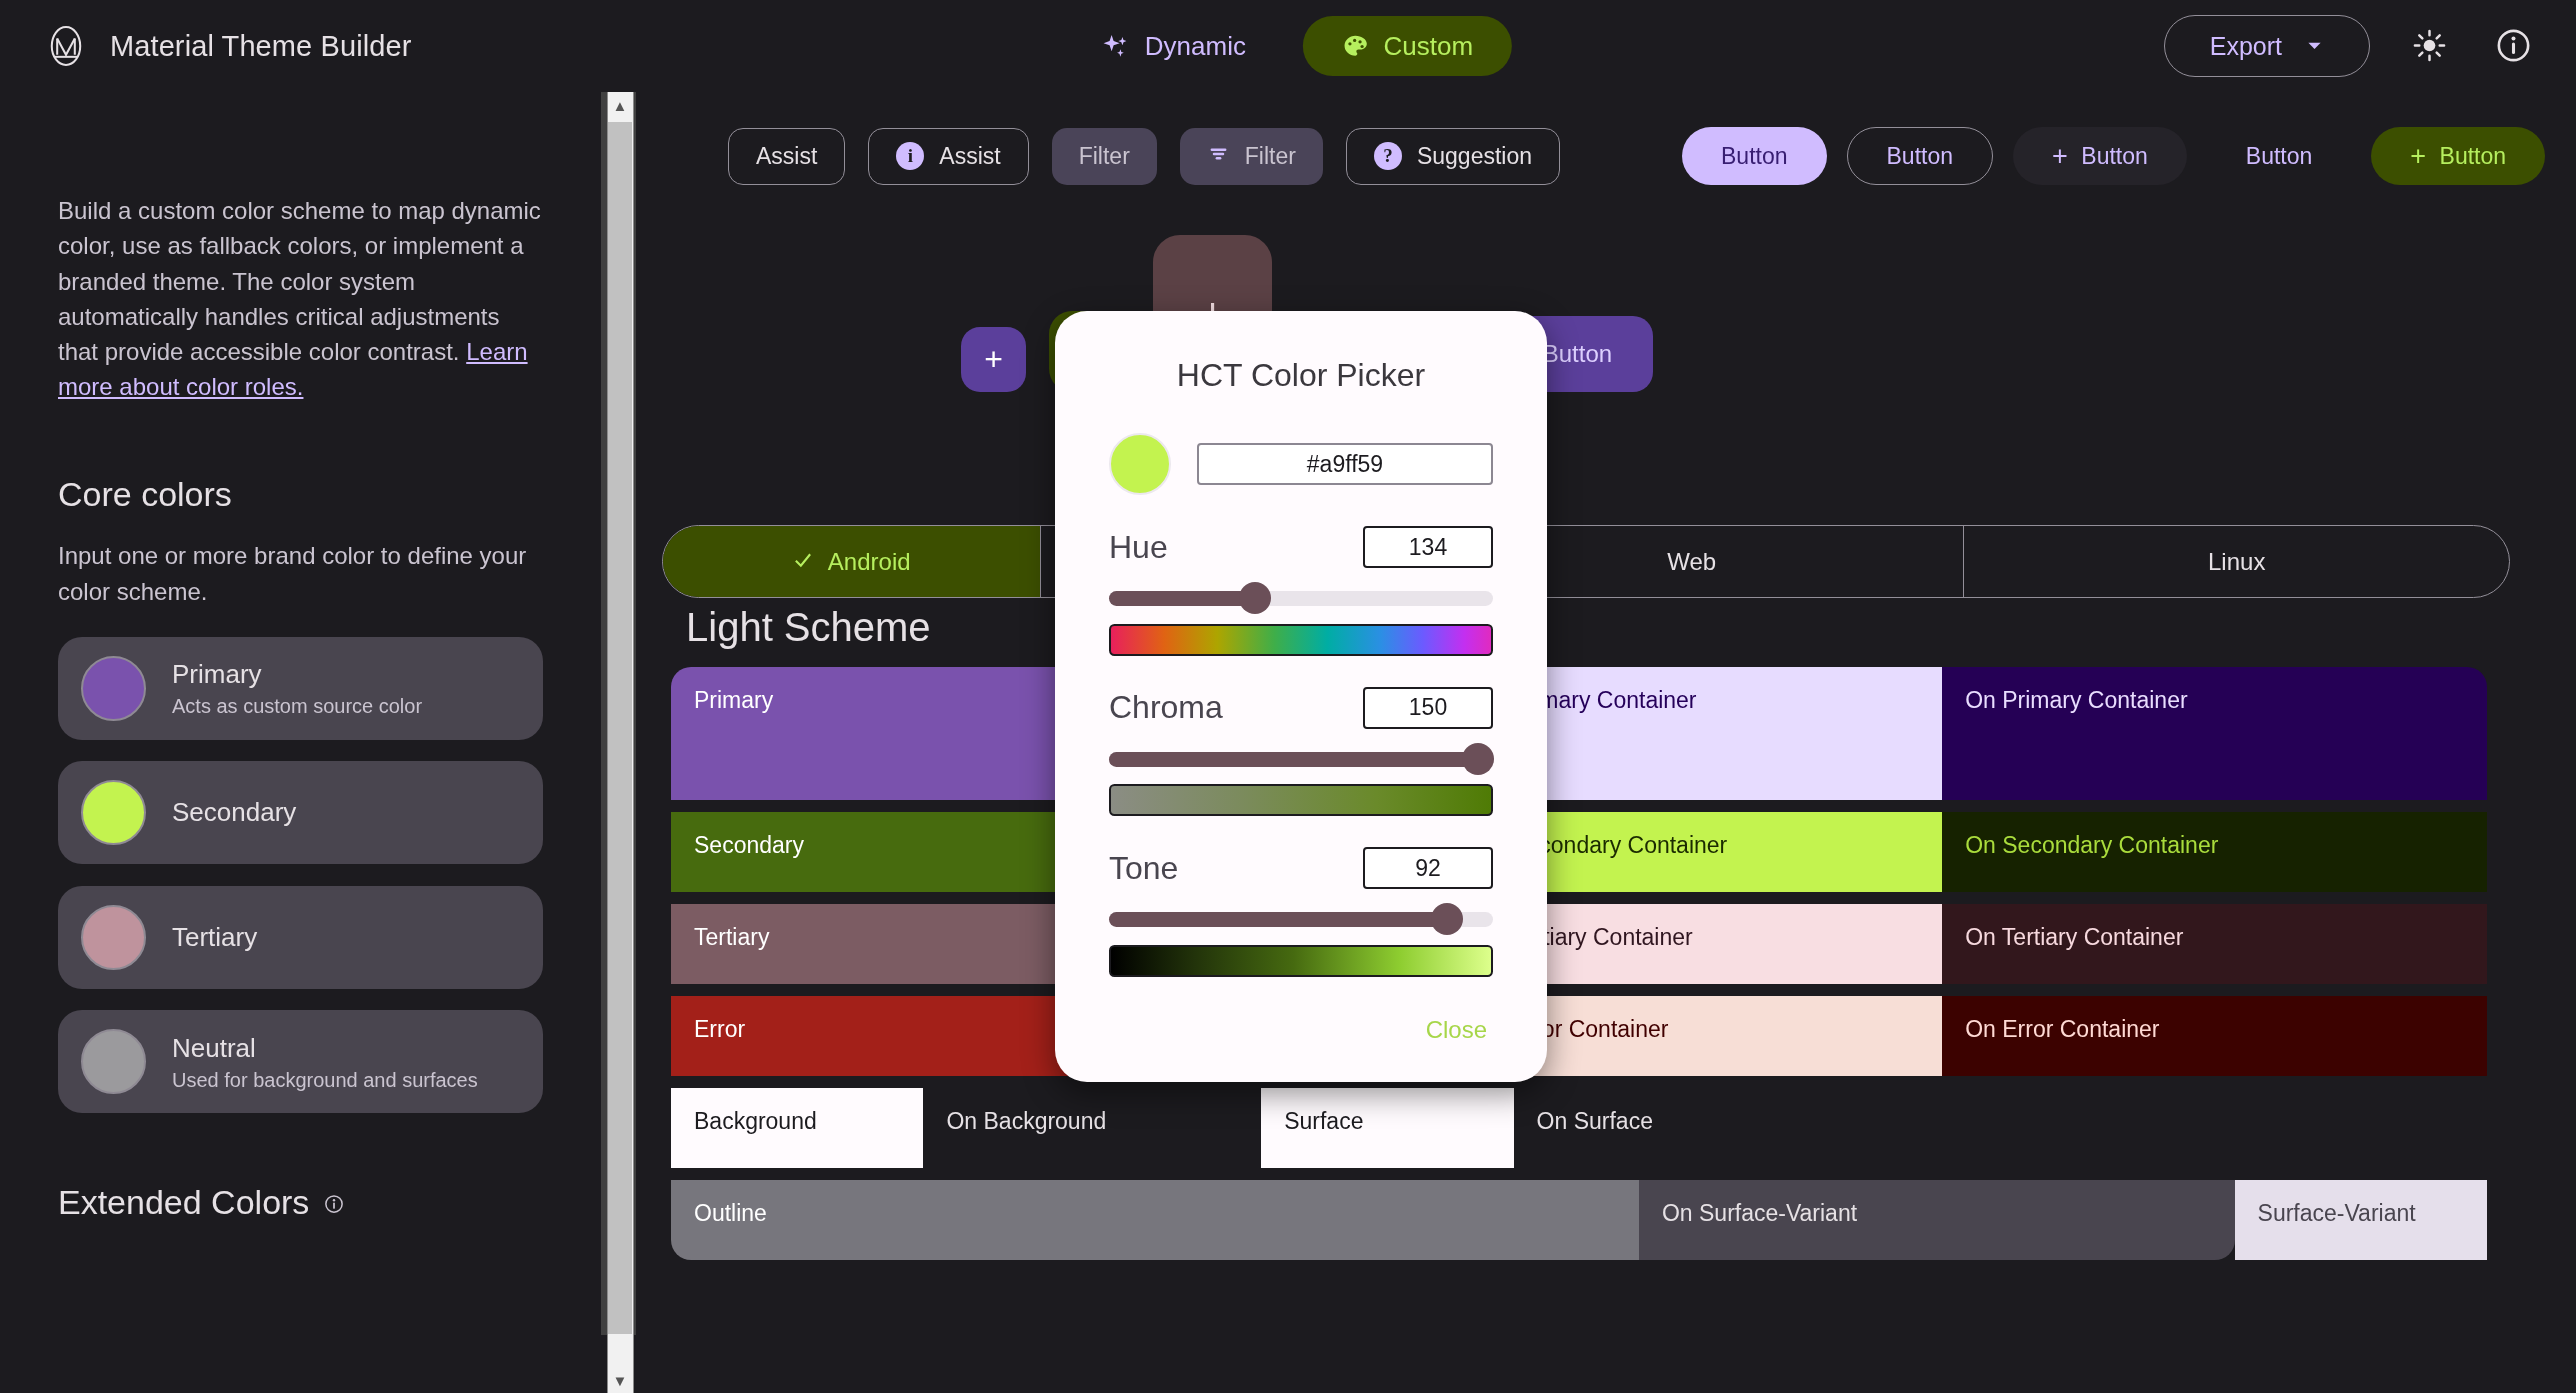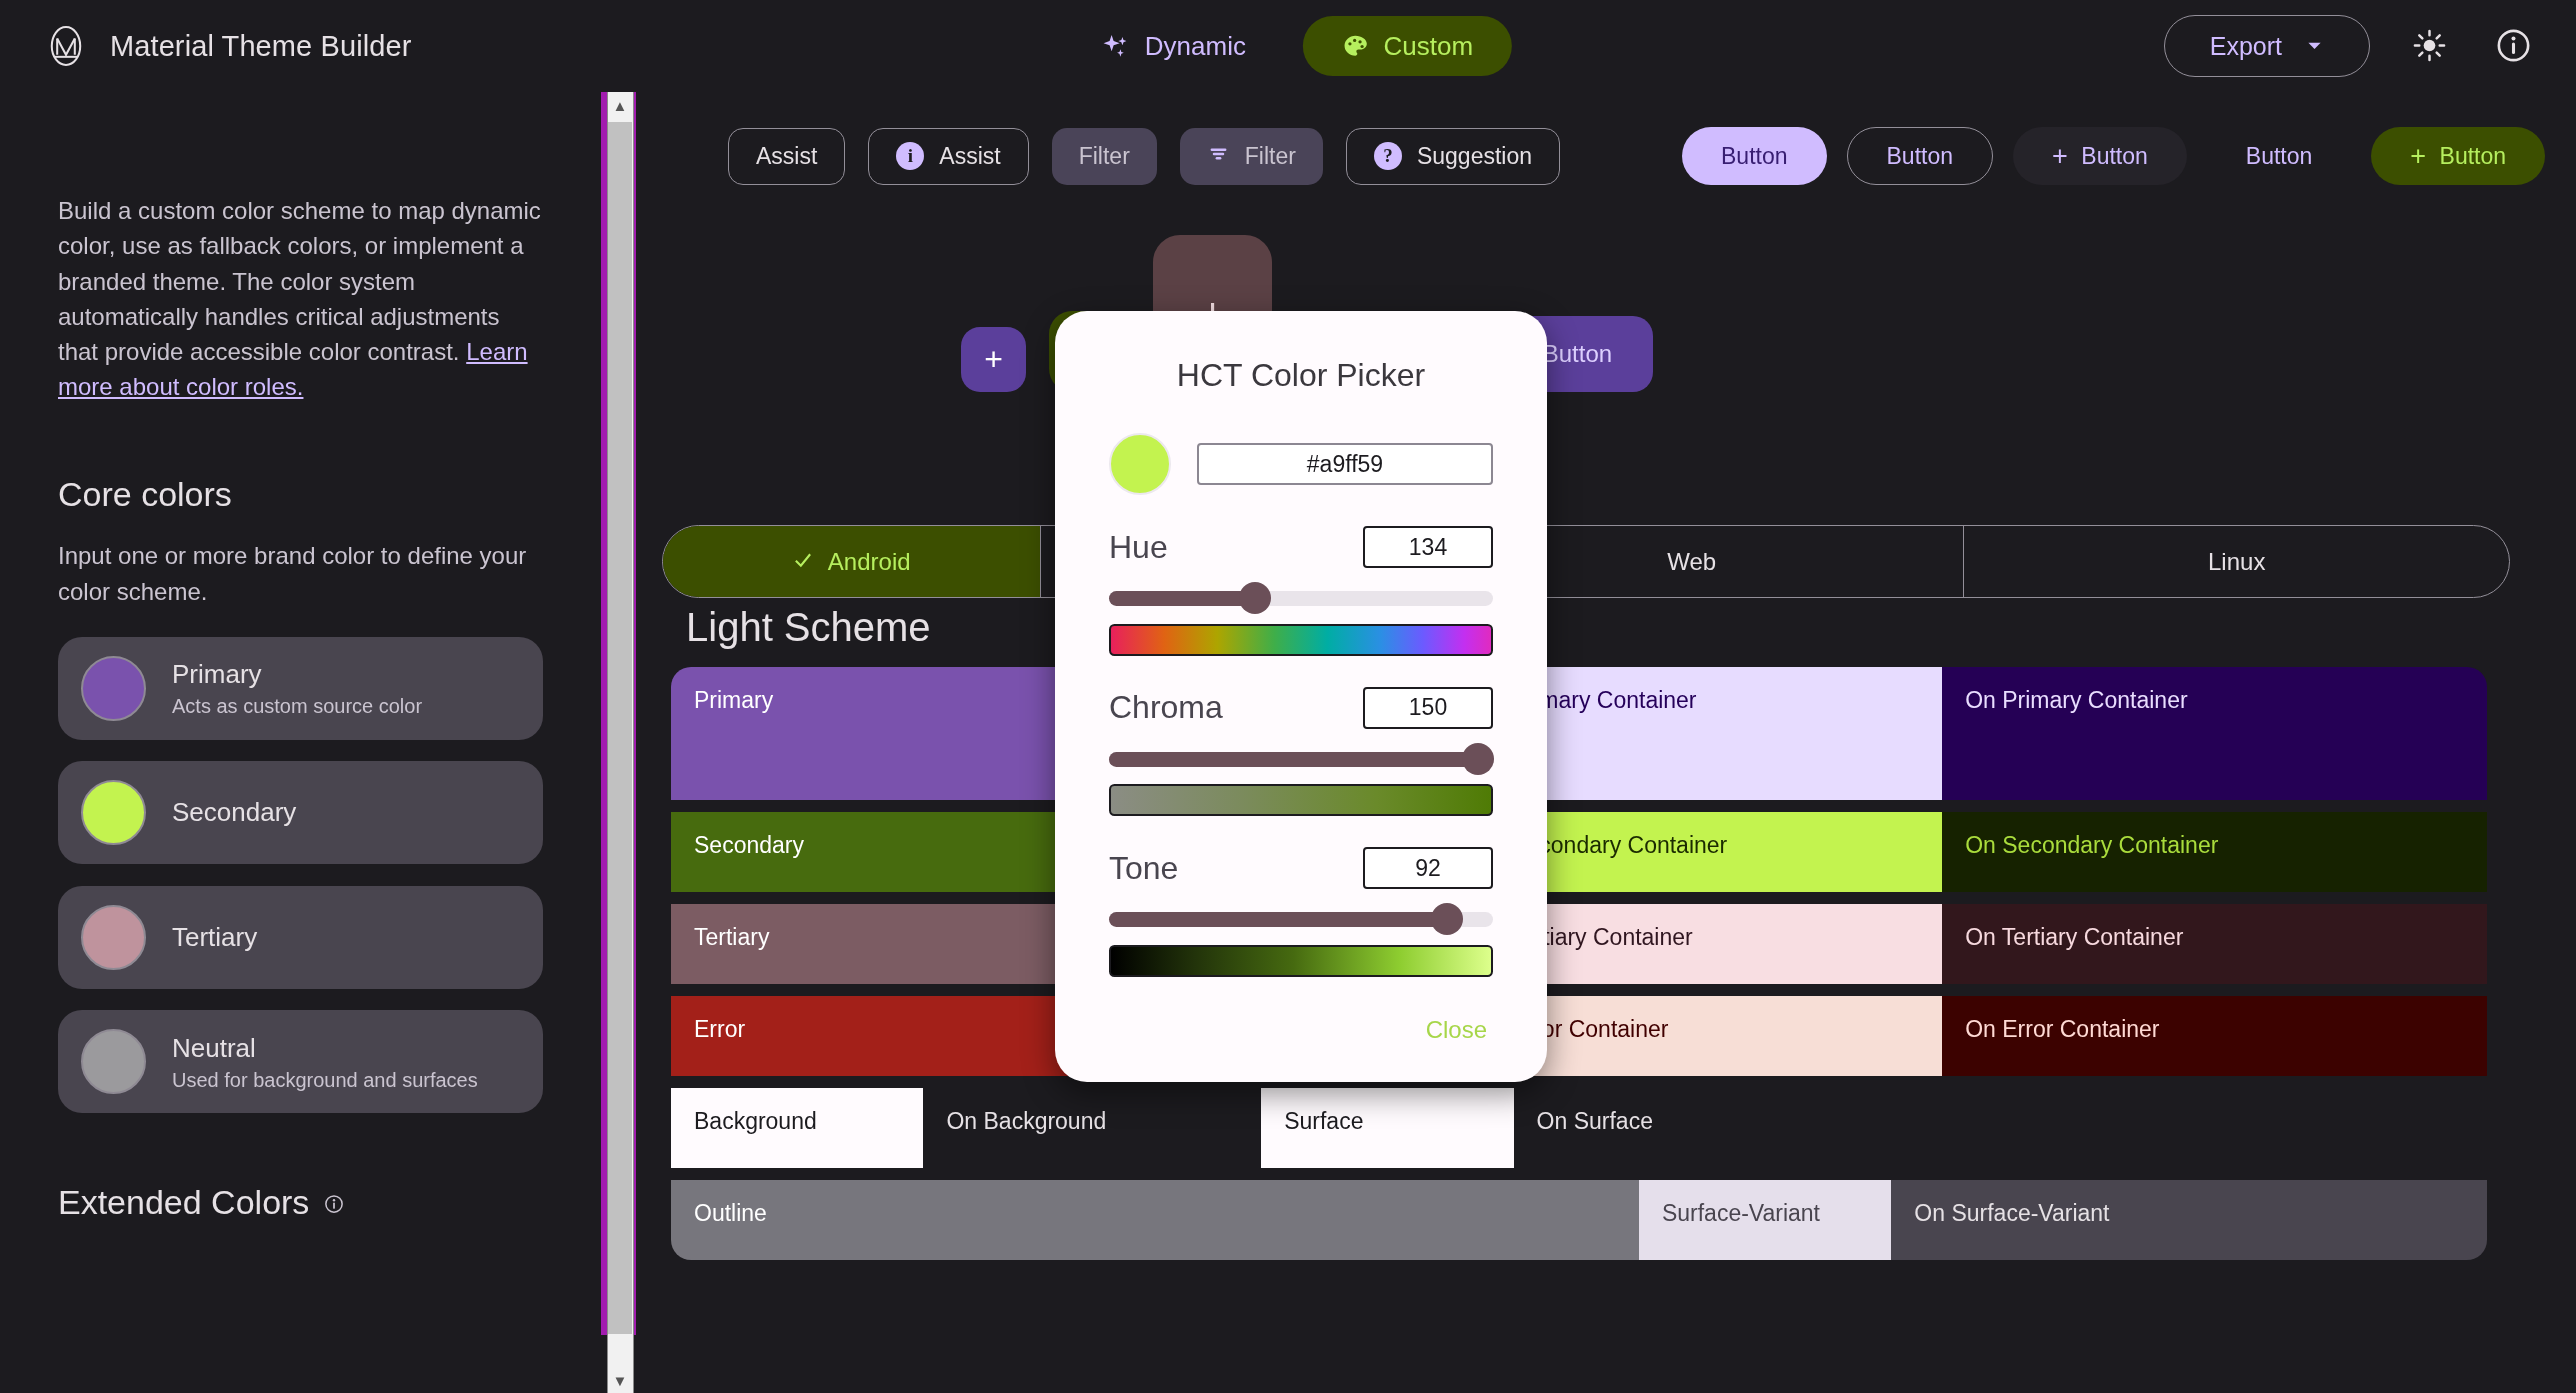--- a/index.html
+++ b/index.html
@@ -9,7 +9,7 @@
     font-family: "Liberation Sans", sans-serif;
     overflow: hidden;
   }
-  .app { position: relative; width: 2576px; height: 1335px; background: #a21caf; }
+  .app { position: relative; width: 2576px; height: 1335px; background: #404040; }
 
   
   .topbar {

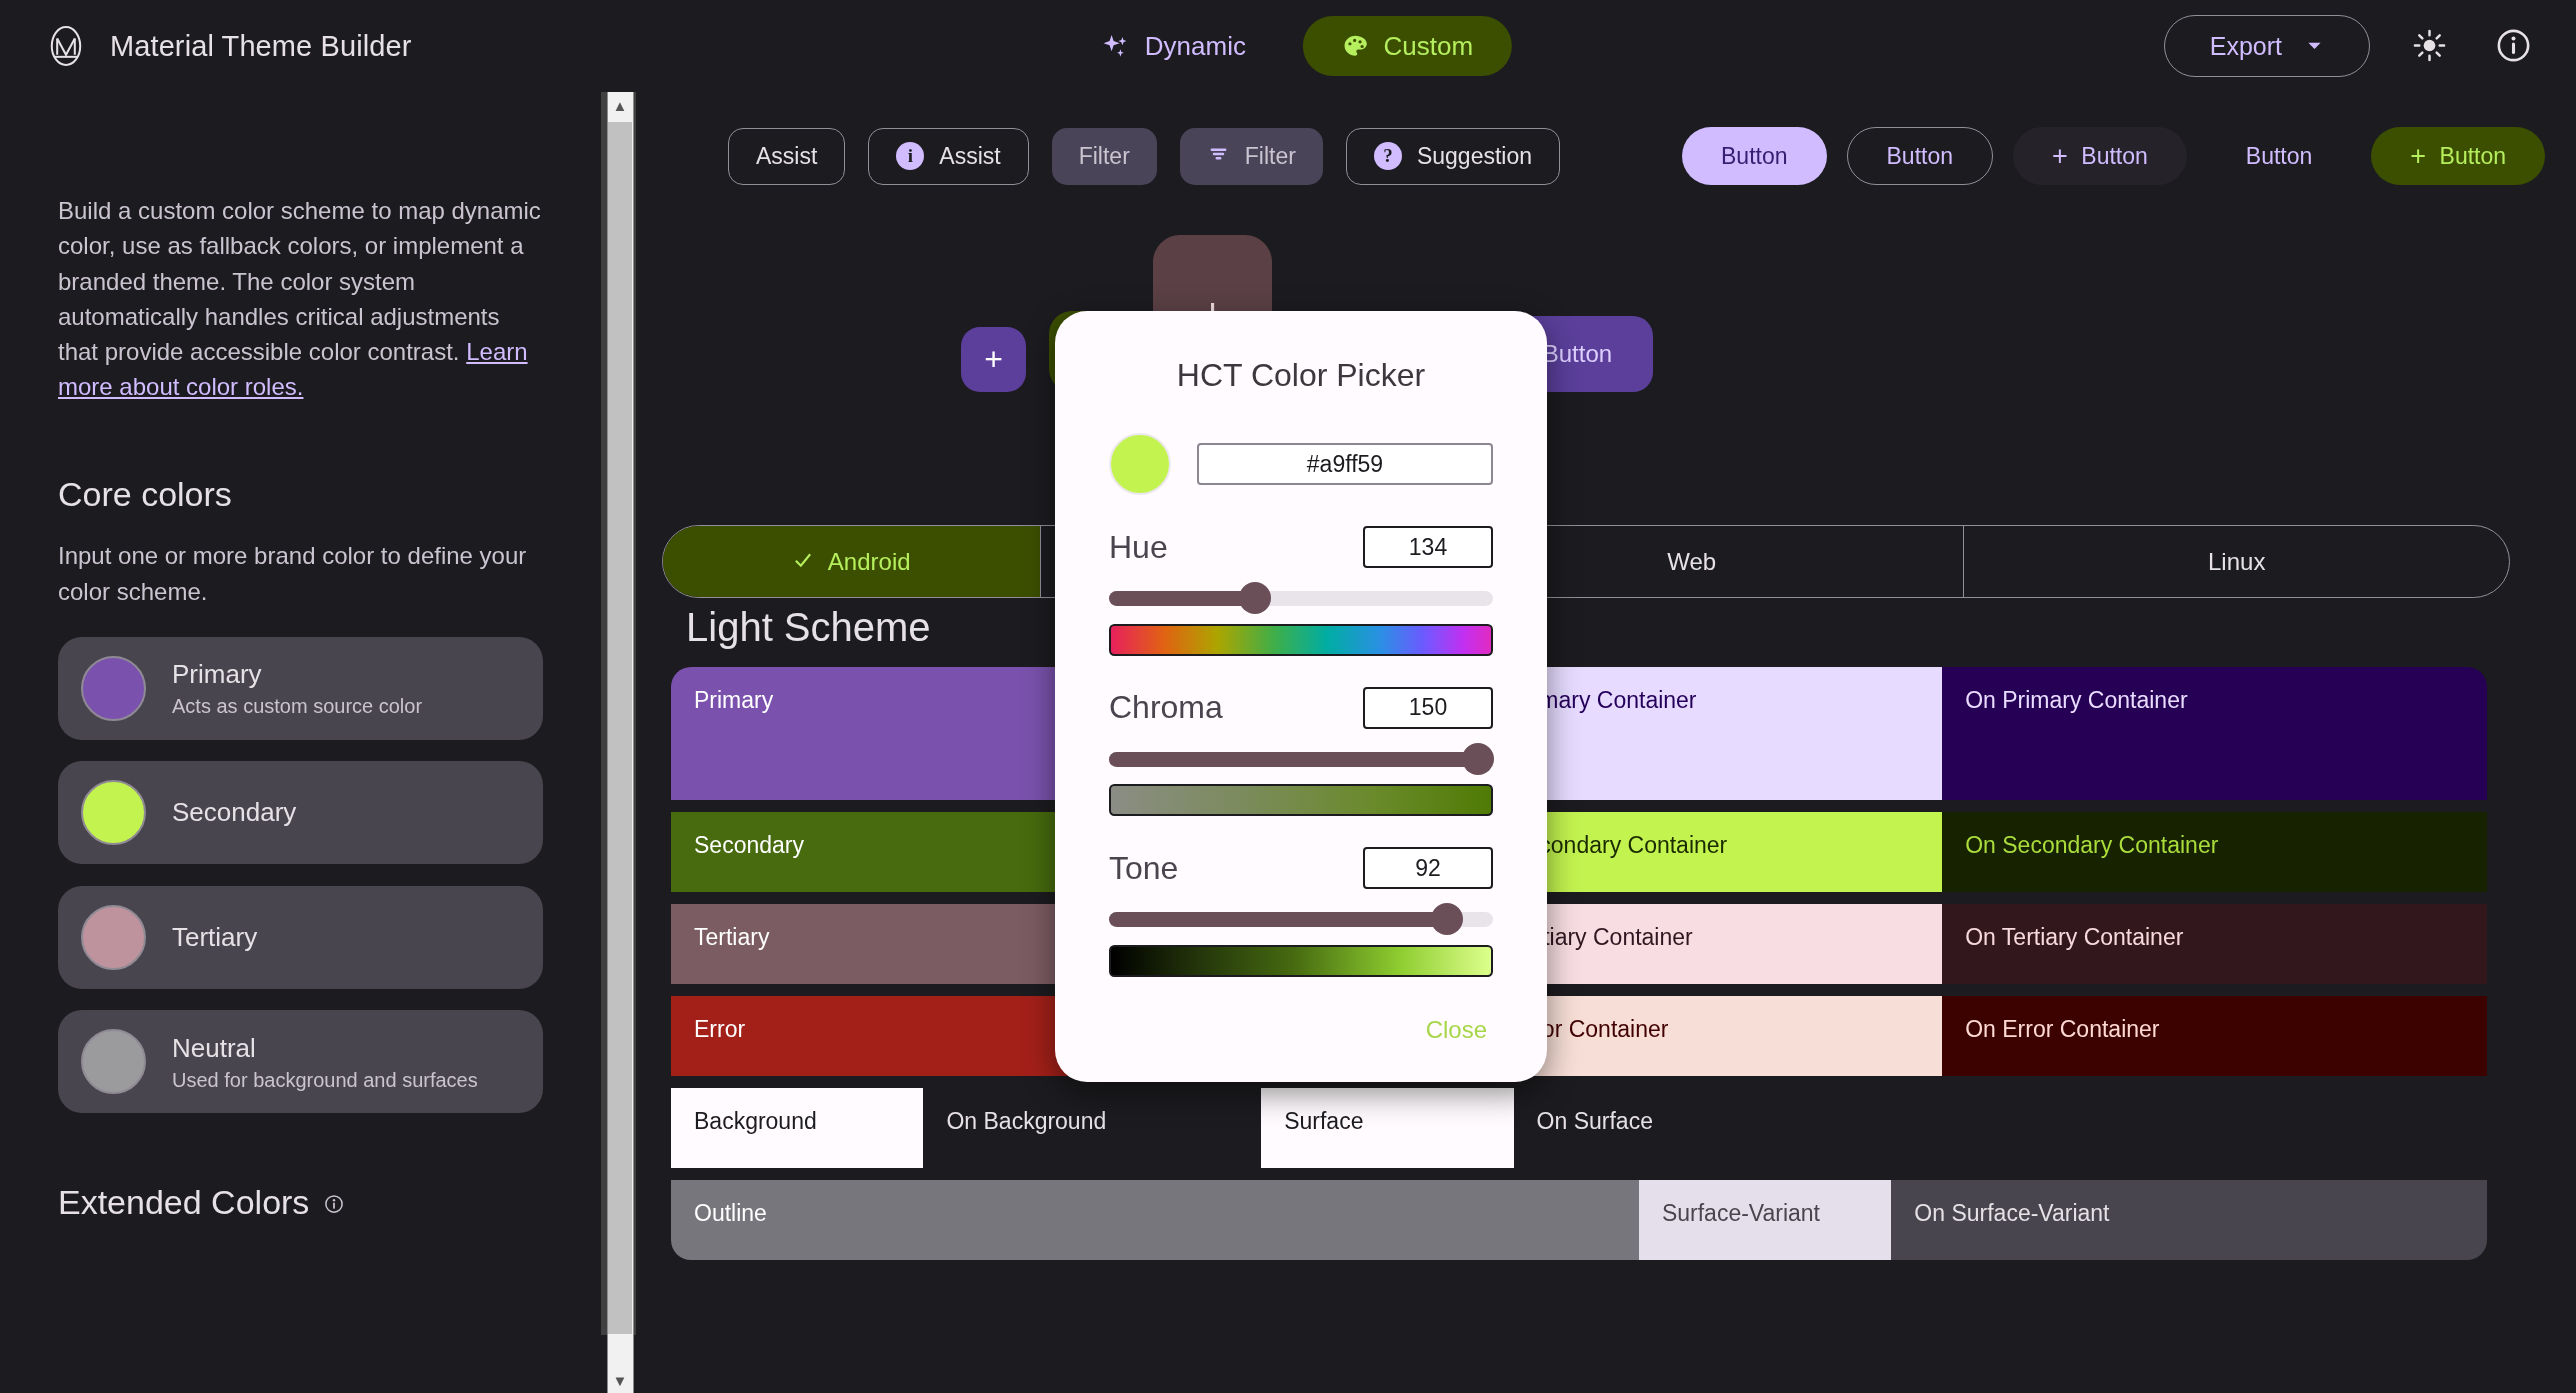--- a/index.html
+++ b/index.html
@@ -498,11 +498,11 @@
           <div class="cell" style="flex: 0 0 53.3%; background: rgb(119, 118, 125); color: rgb(255, 255, 255); border-bottom-left-radius: 20px;">
             <span>Outline</span>
           </div>
+          <div class="cell" style="flex: 0 0 32.8%; background: rgb(73, 69, 79); color: rgb(230, 225, 229); border-bottom-right-radius: 20px;">
+            <span>On Surface-Variant</span>
+          </div>
           <div class="cell" style="flex: 0 0 13.9%; background: rgb(229, 223, 235); color: rgb(73, 69, 79);">
             <span>Surface-Variant</span>
-          </div>
-          <div class="cell" style="flex: 0 0 32.8%; background: rgb(73, 69, 79); color: rgb(230, 225, 229); border-bottom-right-radius: 20px;">
-            <span>On Surface-Variant</span>
           </div>
         </div>
       </div>

